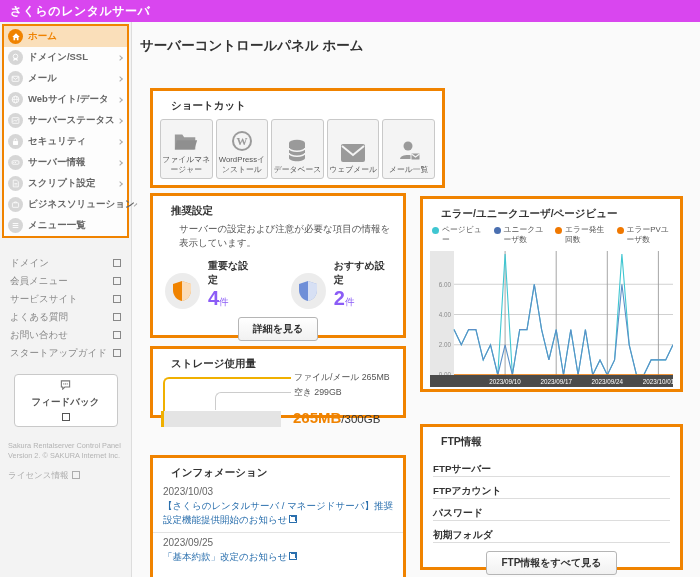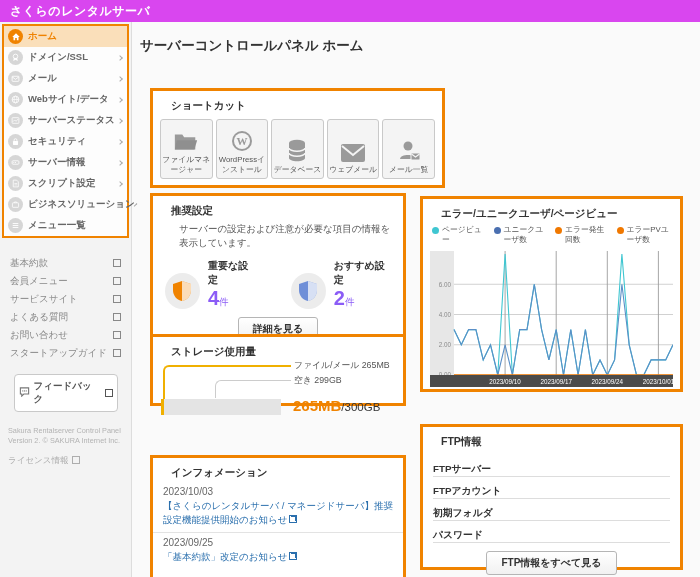--- a/index.html
+++ b/index.html
@@ -203,7 +203,7 @@
 
   <div class="side-links">
     <div class="side-link">
-        <span>基本約款</span>
+        <span>ドメイン</span>
         <span class="ext"></span>
       </div>
     <div class="side-link">

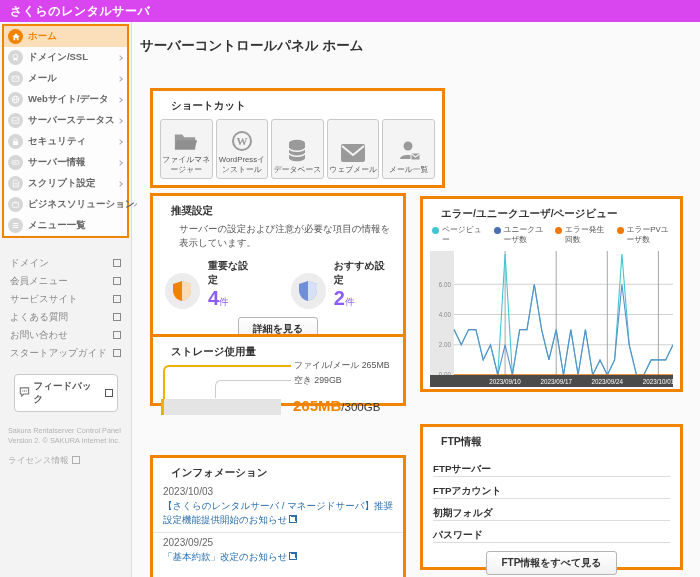--- a/index.html
+++ b/index.html
@@ -50,7 +50,7 @@
   .rec-count small { font-size:9.5px; font-weight:normal; }
   .btn { display:block; margin:8px auto 0 auto; padding:4px 14px; background:linear-gradient(#fff,#f1f1f1); border:1px solid #b5b5b5; border-radius:3px; font-size:10px; font-weight:bold; color:#333; cursor:pointer; font-family:inherit; }
 
-  .p-storage { left:150px; top:334px; width:256px; height:72px; }
+  .p-storage { left:150px; top:346px; width:256px; height:72px; }
   .callout-y { position:absolute; left:10px; top:28px; width:128px; height:34px; border-left:2px solid #f0b000; border-top:2px solid #f0b000; border-top-left-radius:6px; }
   .callout-g { position:absolute; left:62px; top:43px; width:76px; height:18px; border-left:1.5px solid #ccc; border-top:1.5px solid #ccc; border-top-left-radius:6px; }
   .st-lbl1 { position:absolute; left:141px; top:23px; font-size:8.8px; color:#555; }

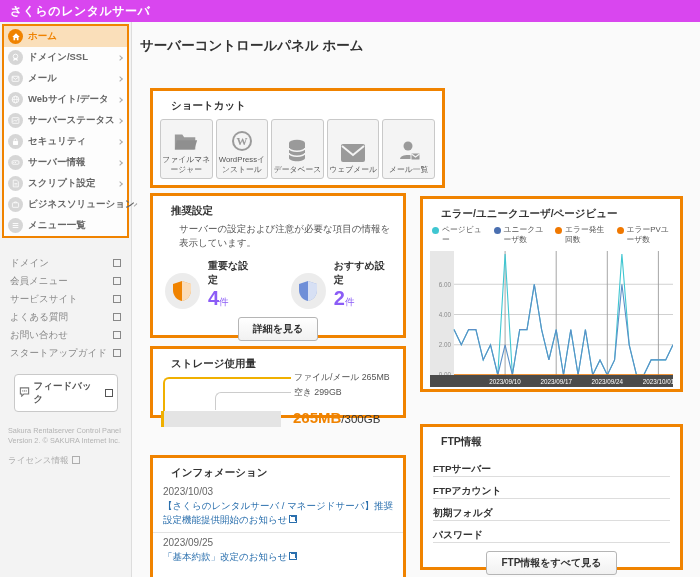--- a/index.html
+++ b/index.html
@@ -25,7 +25,7 @@
   .ext { width:8px; height:8px; position:relative; display:inline-block; }
   .ext::before { content:""; position:absolute; left:0; bottom:0; width:6px; height:6px; border:1px solid currentColor; }
   .ext::after { content:""; position:absolute; right:0px; top:0px; width:4px; height:4px; border-top:1.2px solid currentColor; border-right:1.2px solid currentColor; }
-  .feedback-btn { margin:12px auto 0 auto; display:flex; align-items:center; gap:4px; width:104px; justify-content:center; padding:5px 4px; background:#fff; border:1px solid #c9c9c9; border-radius:4px; font-size:9.5px; font-weight:bold; color:#555; cursor:pointer; }
+  .feedback-btn { margin:12px auto 0 auto; display:flex; align-items:center; gap:4px; width:104px; justify-content:center; padding:5px 4px; background:#fff; border:1px solid #c9c9c9; border-radius:4px; font-size:9.5px; font-weight:bold; color:#555; cursor:pointer;flex-direction:column; }
   .side-foot { padding:14px 8px 0 8px; font-size:7.3px; color:#b3b3b3; line-height:1.35; }
   .license { margin-top:9px; font-size:8.5px; color:#adadad; display:flex; gap:3px; align-items:center; cursor:pointer; }
 

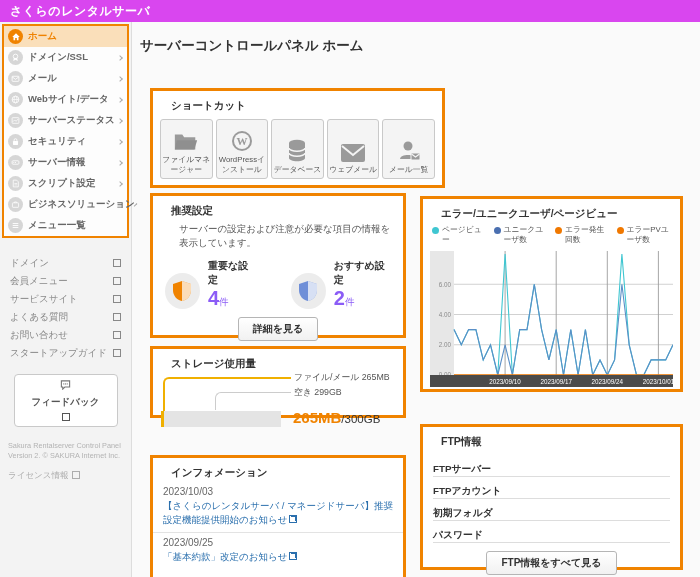--- a/index.html
+++ b/index.html
@@ -416,11 +416,11 @@
         <span class="ftp-lbl">FTPアカウント</span>
       </div>
     <div class="ftp-row">
+        <span class="ftp-lbl">パスワード</span>
+      </div>
+    <div class="ftp-row">
         <span class="ftp-lbl">初期フォルダ</span>
       </div>
-    <div class="ftp-row">
-        <span class="ftp-lbl">パスワード</span>
-      </div>
   </div>
   <button class="btn">FTP情報をすべて見る</button>
 </div>

